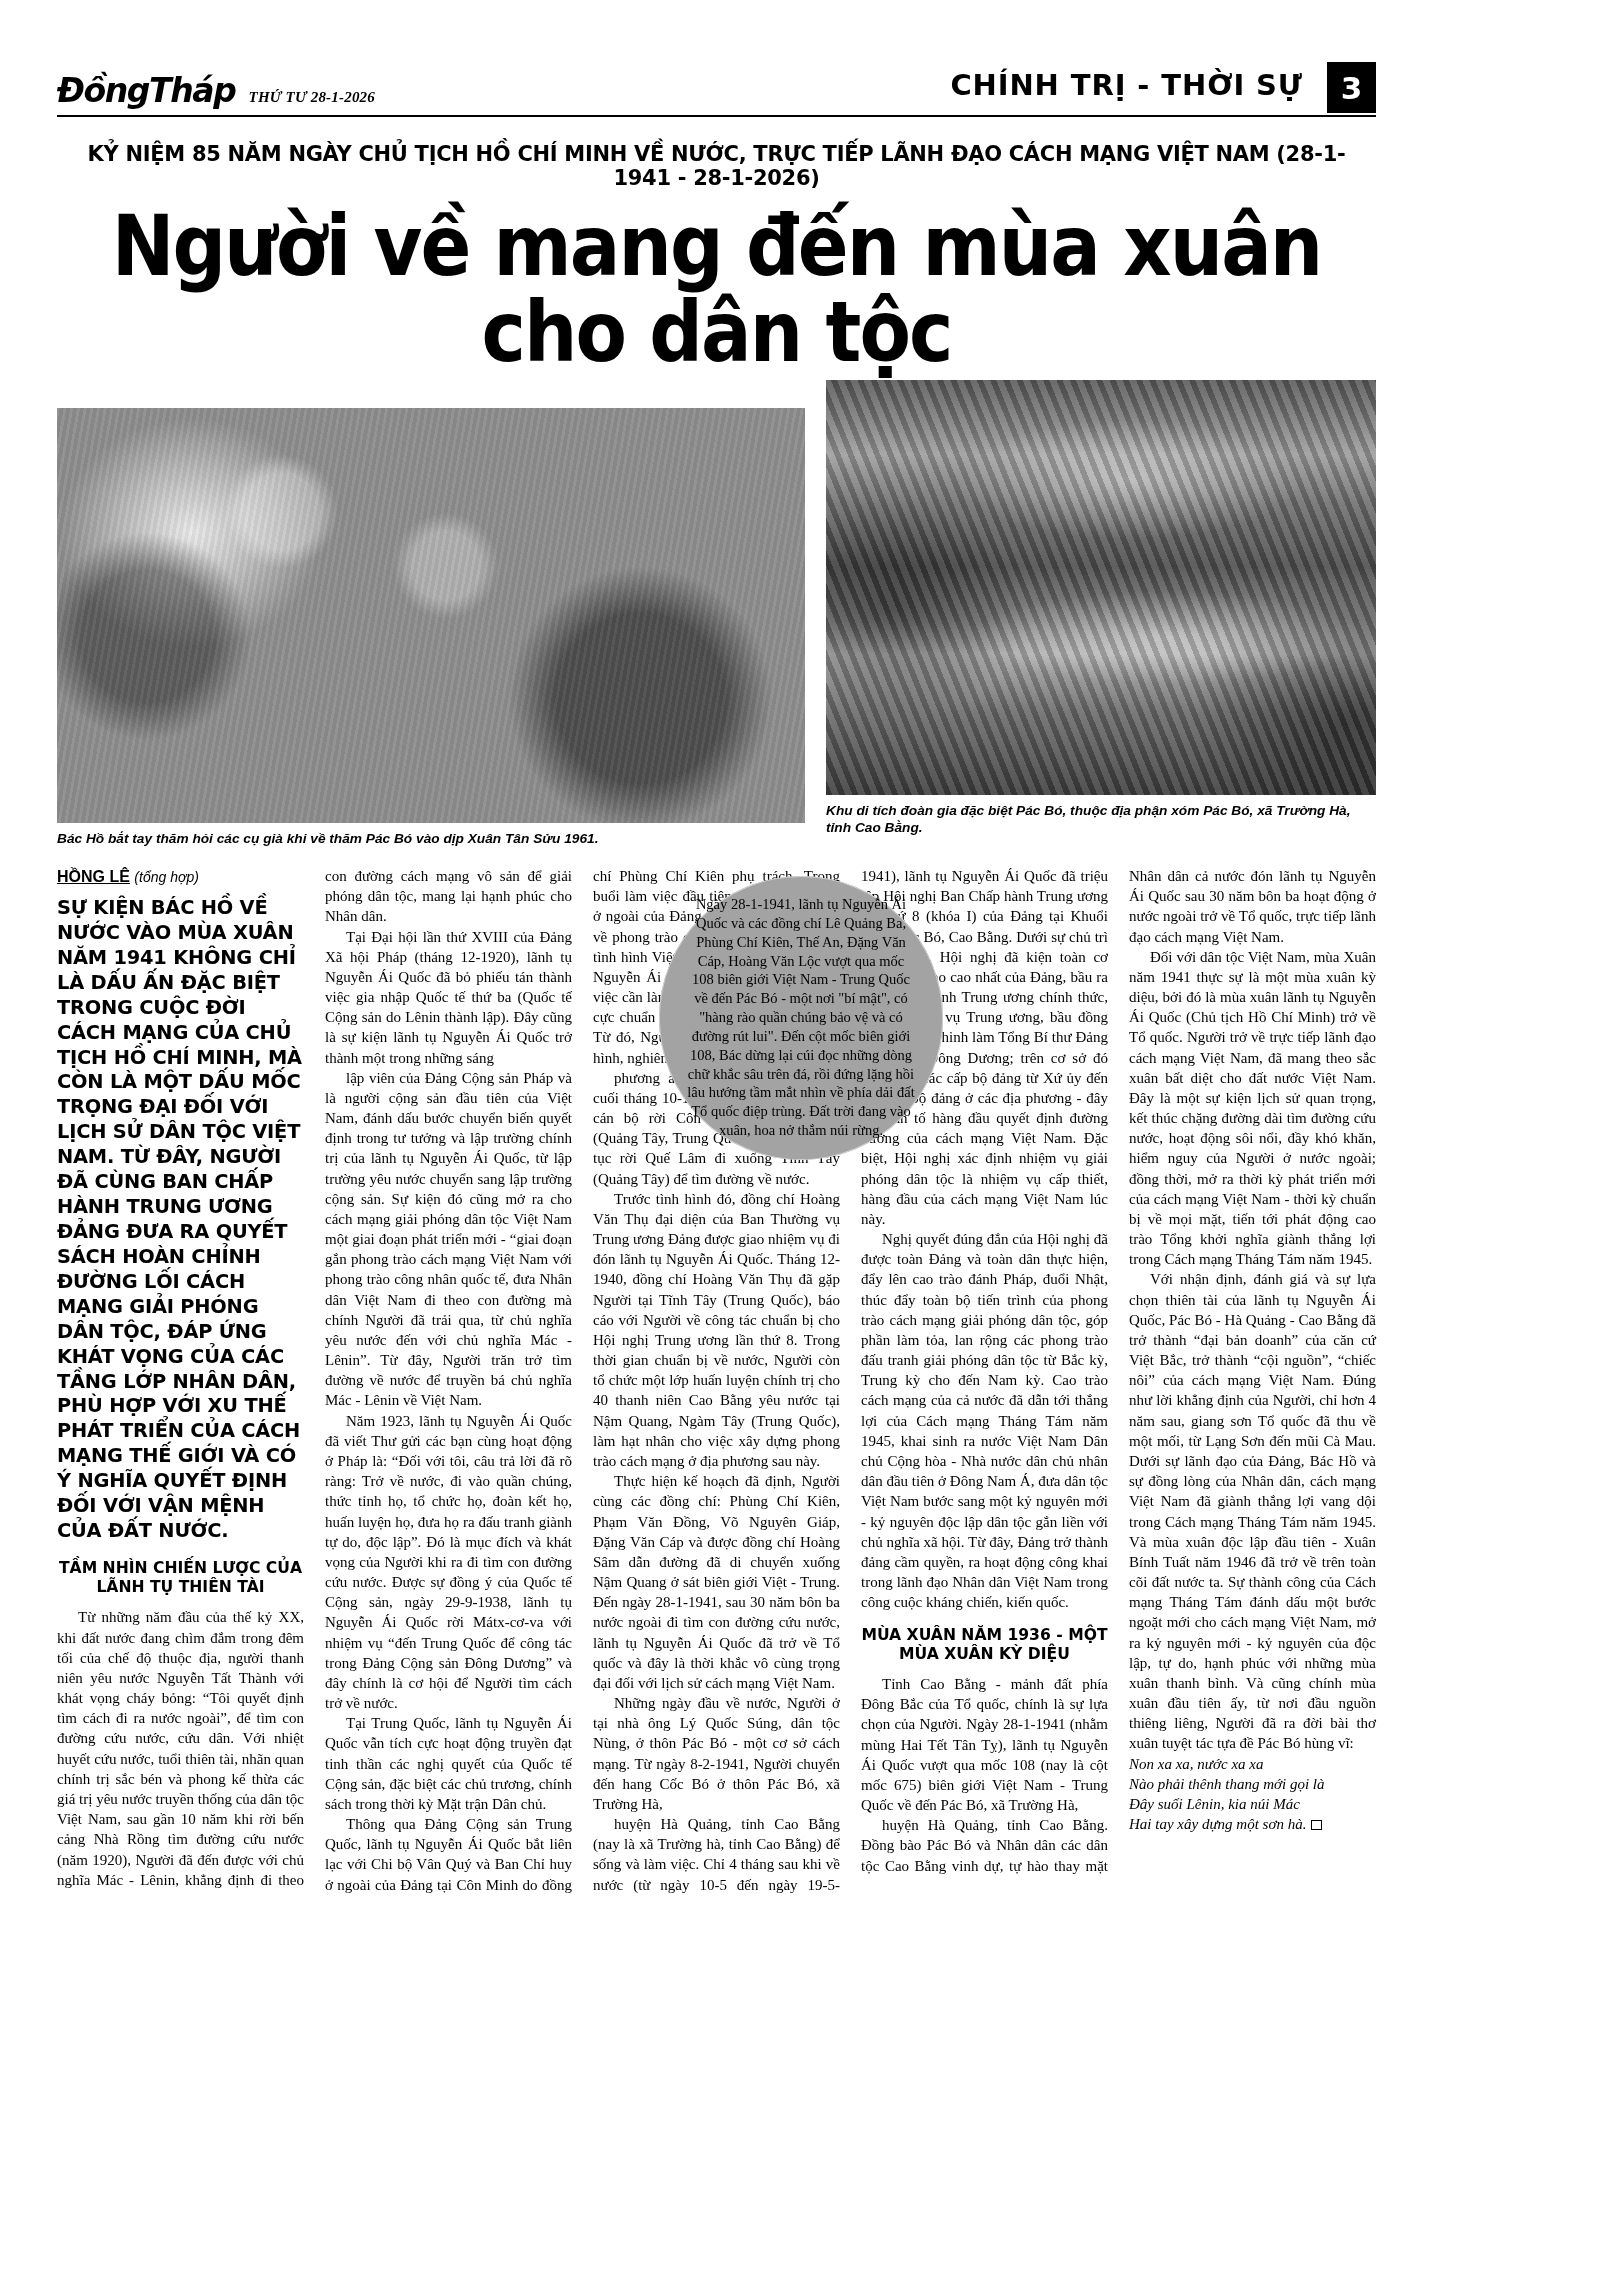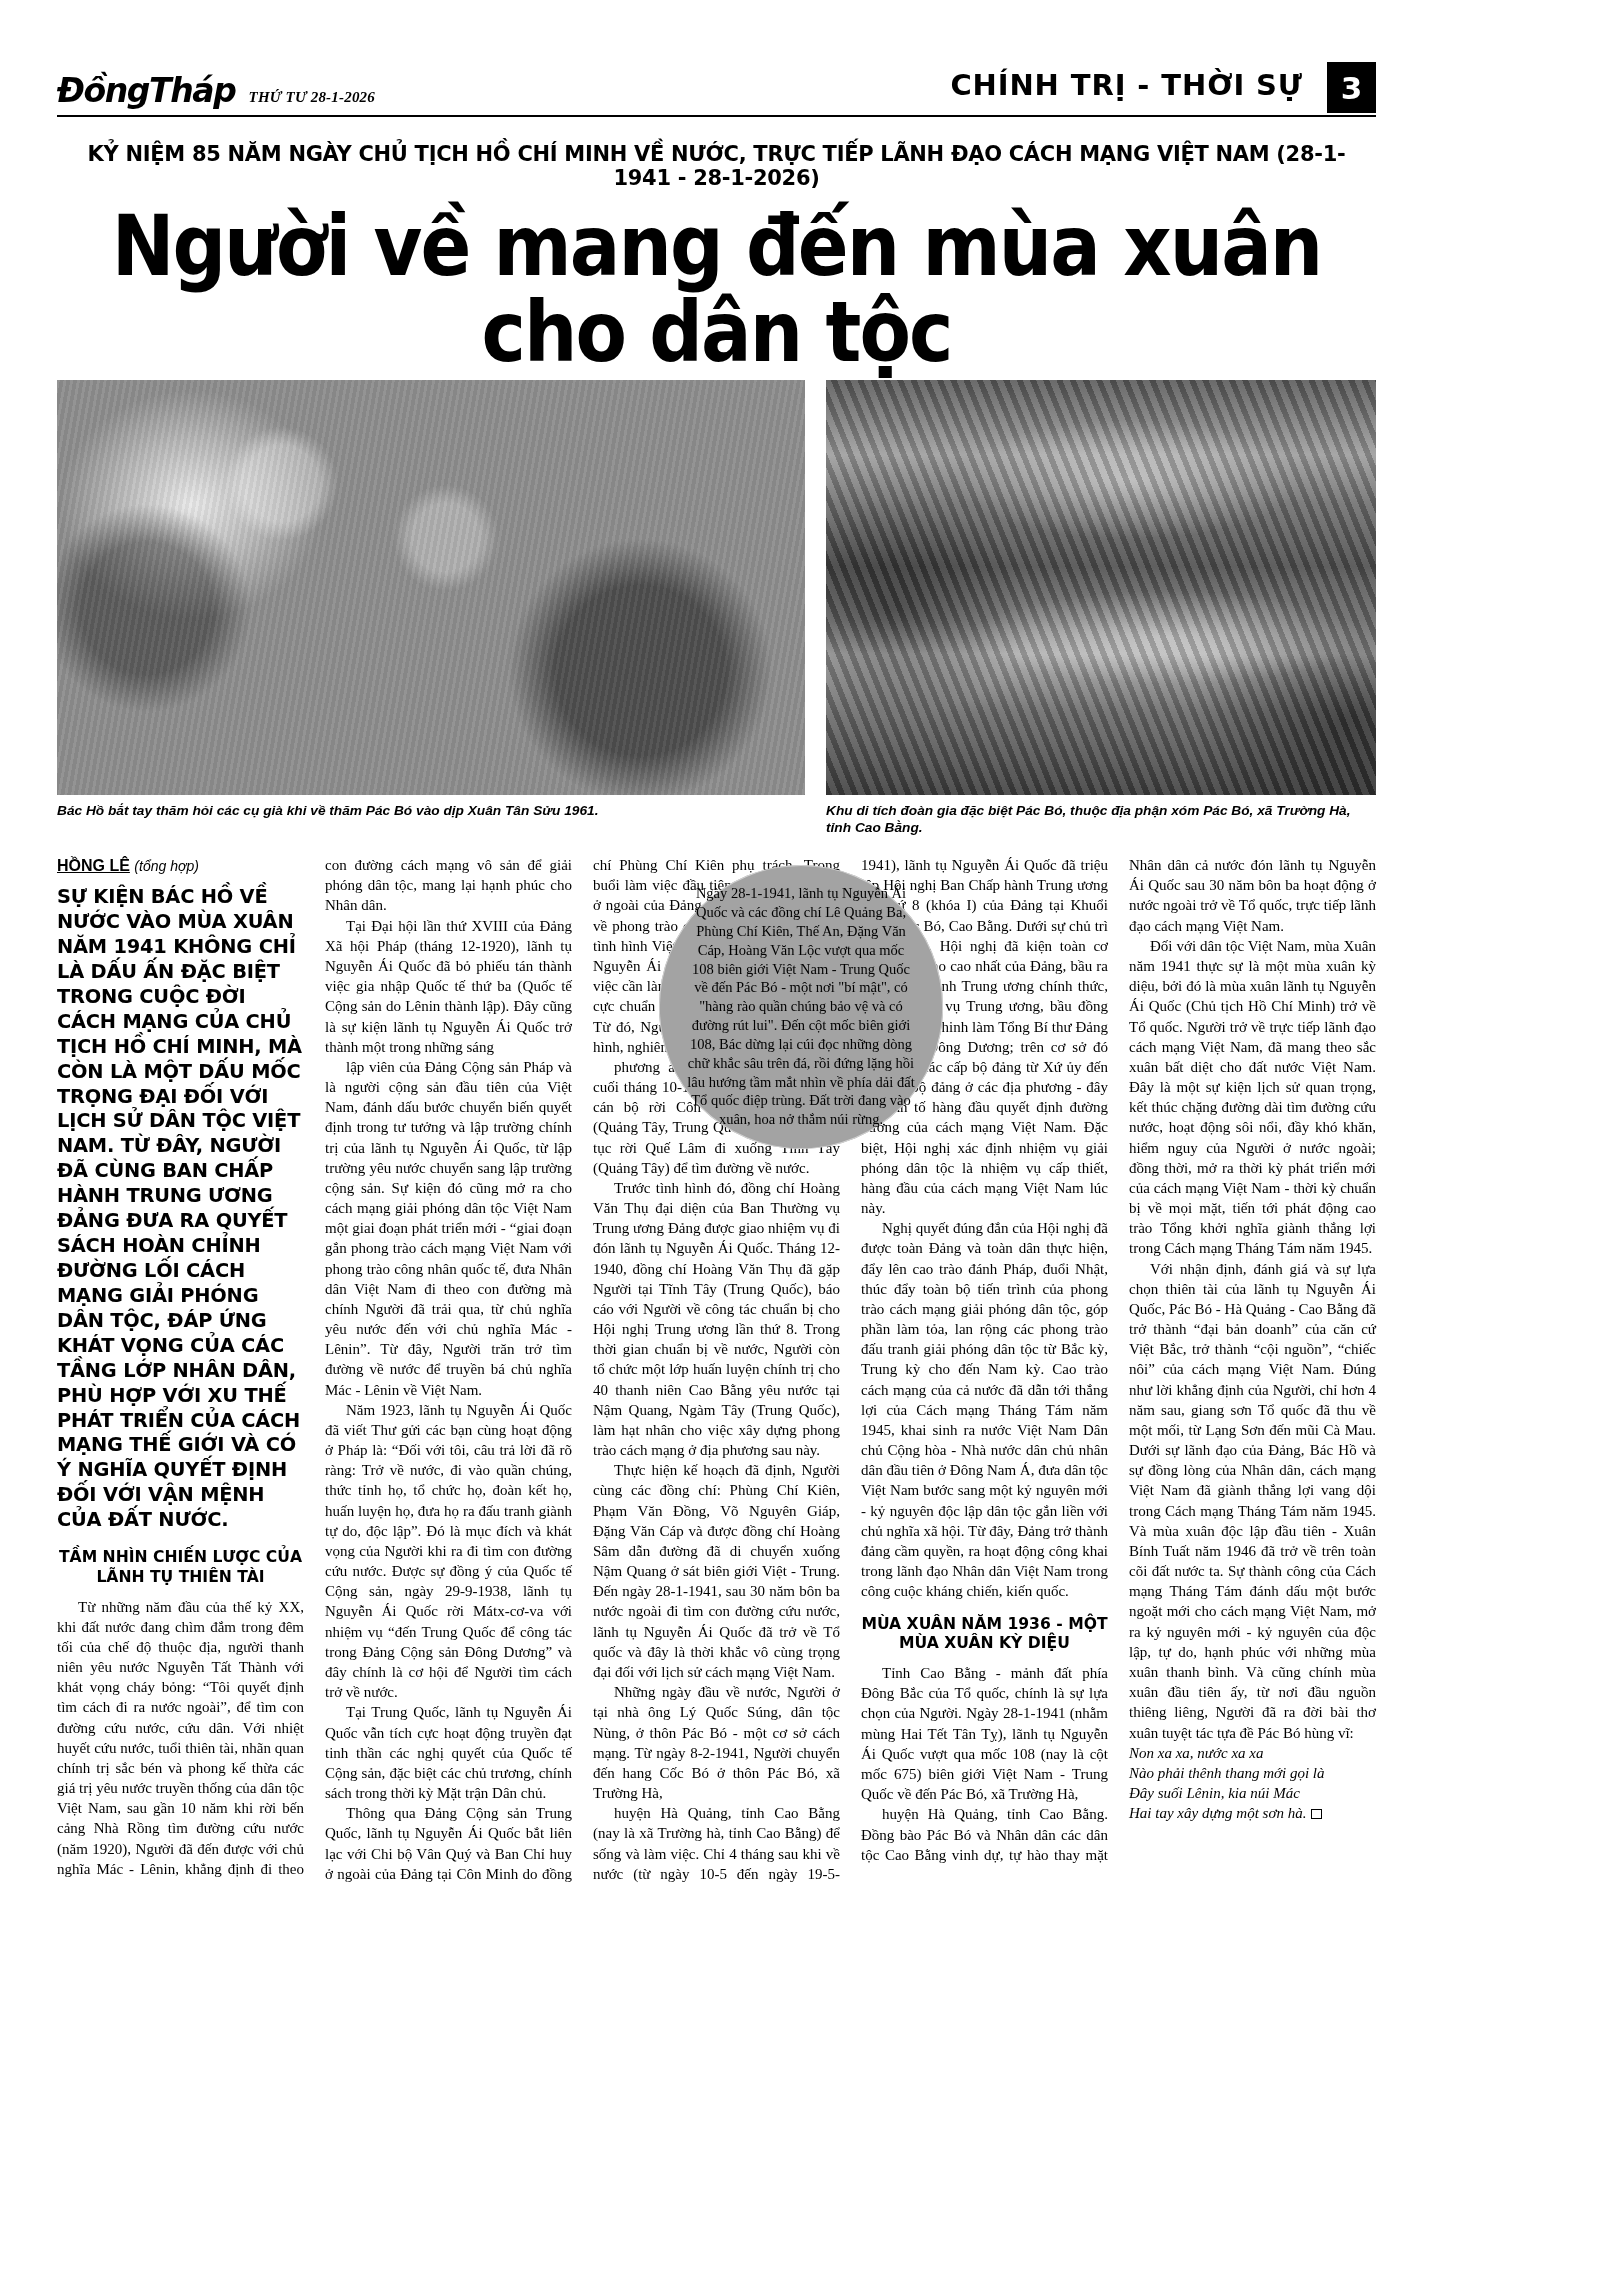--- a/index.html
+++ b/index.html
@@ -93,7 +93,7 @@
     margin-top: 13.2px;
   }
   .photo-block { flex: 1; }
-  .photo-block.left { flex: 0 0 748px; }
+  .photo-block.left { flex: 0 0 748px; margin-top: 28px; }
   .photo-block.right { flex: 1; }
   .photo {
     width: 100%;

